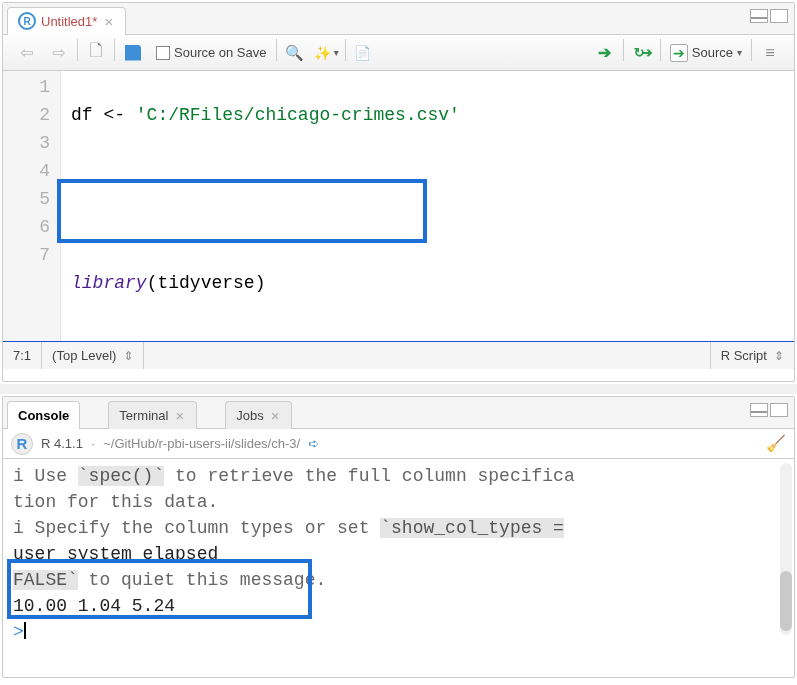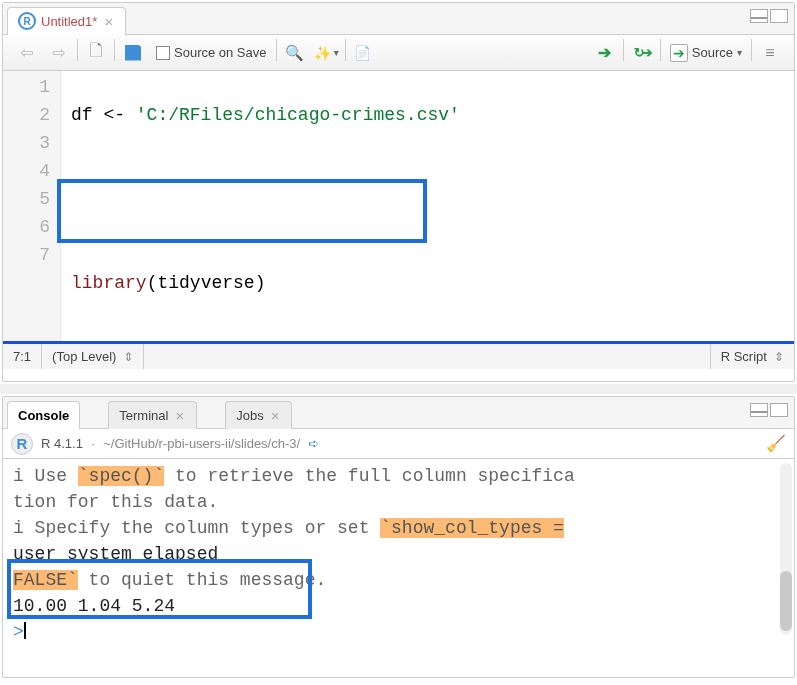--- a/index.html
+++ b/index.html
@@ -37,7 +37,7 @@
 .code { padding: 2px 10px; white-space: pre; position: relative; flex: 1; }
 .str { color: #0a7a2f; }
 .fn-call { color: #333; }
-.kw { color: #7f1d1d; }
+.kw { color: #4c1d95; font-style: italic; }
 .hl-box { position: absolute; border: 4px solid #1e6fd6; pointer-events: none; }
 .statusbar { display: flex; align-items: center; border-top: 3px solid #1d4ed8; background: #f5f5f5; height: 28px; font-size: 13px; color: #444; }
 .sb-cell { padding: 0 10px; border-right: 1px solid #ccc; height: 100%; display: flex; align-items: center; gap: 4px; }

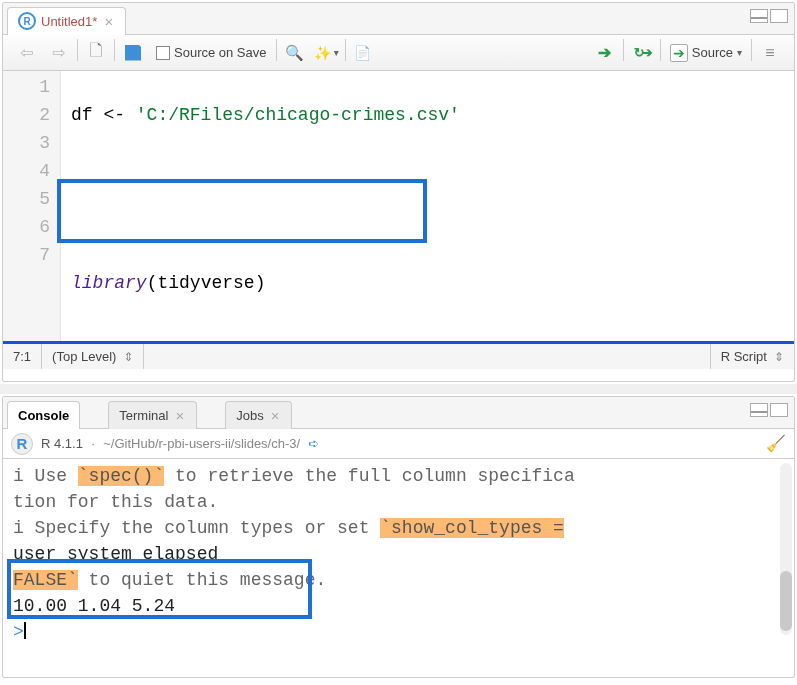--- a/index.html
+++ b/index.html
@@ -39,7 +39,7 @@
 .fn-call { color: #333; }
 .kw { color: #4c1d95; font-style: italic; }
 .hl-box { position: absolute; border: 4px solid #1e6fd6; pointer-events: none; }
-.statusbar { display: flex; align-items: center; border-top: 3px solid #1d4ed8; background: #f5f5f5; height: 28px; font-size: 13px; color: #444; }
+.statusbar { display: flex; align-items: center; border-top: 1px solid #1d4ed8; background: #f5f5f5; height: 28px; font-size: 13px; color: #444; }
 .sb-cell { padding: 0 10px; border-right: 1px solid #ccc; height: 100%; display: flex; align-items: center; gap: 4px; }
 .sb-right { margin-left: auto; border-left: 1px solid #ccc; border-right: none; }
 .updn::after { content: "⇕"; color: #888; font-size: 12px; margin-left: 3px; }

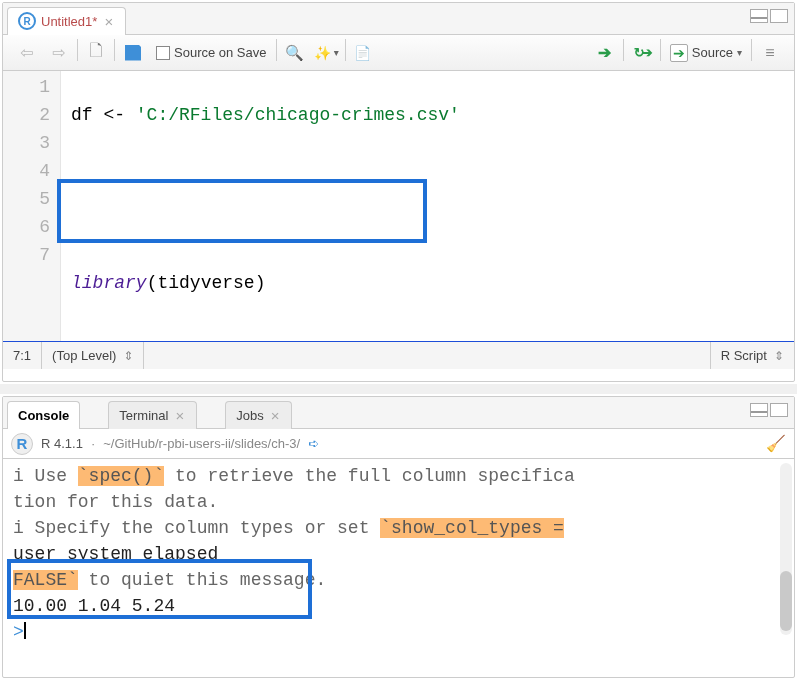--- a/index.html
+++ b/index.html
@@ -49,7 +49,7 @@
 .console-path-arrow { color: #3e8fd8; }
 .broom { margin-left: auto; color: #c9a063; font-size: 16px; }
 .console-body { font-family: "Menlo","Consolas","Courier New",monospace; font-size: 18px; line-height: 26px; padding: 4px 10px 4px 10px; color: #666; position: relative; height: 180px; overflow: hidden; }
-.console-body .codebg { background: #fdba74; color: #555; text-align: right; }
+.console-body .codebg { background: #e5e5e5; color: #555; text-align: right; }
 .prompt { color: #3e8fd8; }
 .cursor { display: inline-block; width: 2px; height: 20px; background: #000; vertical-align: middle; }
 .scroll-y { position: absolute; right: 2px; top: 4px; bottom: 4px; width: 12px; background: #f0f0f0; border-radius: 6px; }

